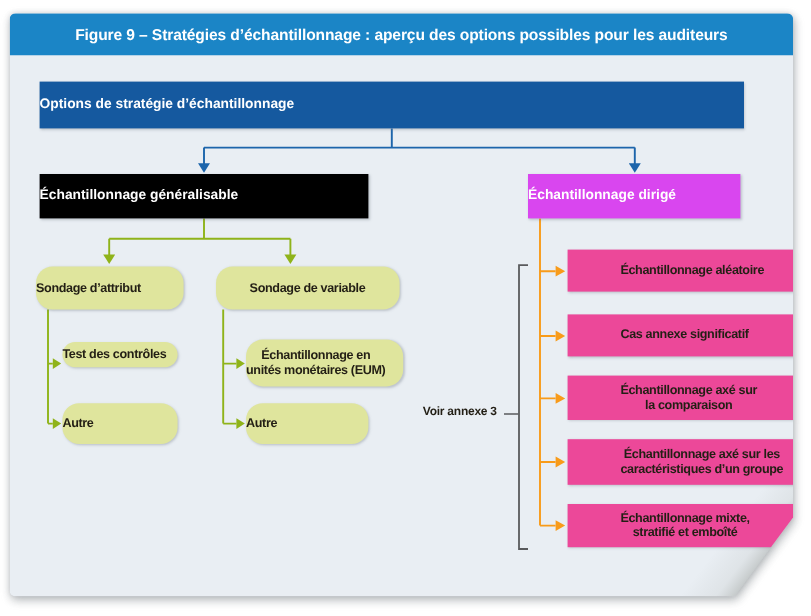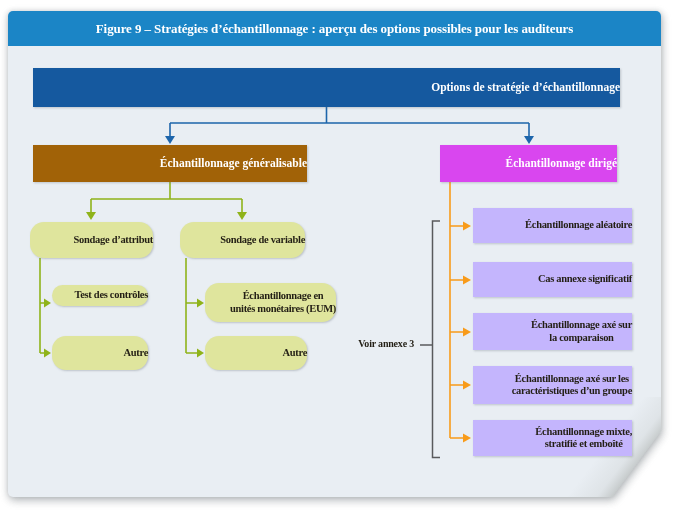--- a/index.html
+++ b/index.html
@@ -10,7 +10,6 @@
   .card-wrap{
     position:absolute;left:8px;top:11px;
     filter:drop-shadow(1px 3px 4px rgba(105,112,118,.45)) drop-shadow(0 0 2px rgba(120,125,130,.25));
-    font-family:Liberation Serif, serif;
   }
   .card{
     position:relative;width:653px;height:486px;background:#e9eef3;

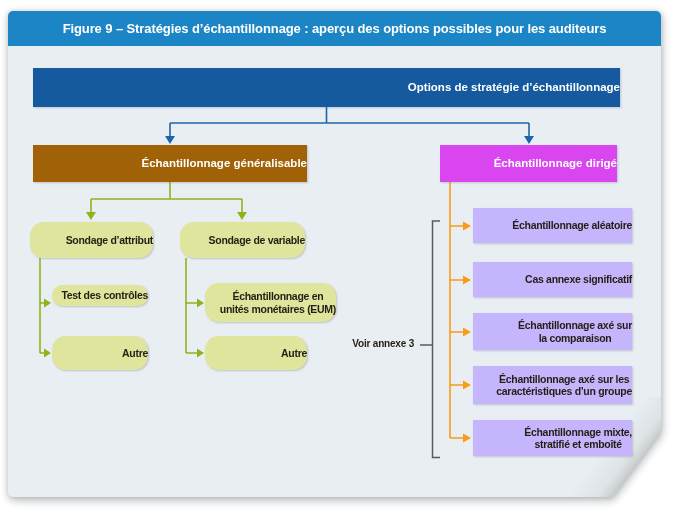--- a/index.html
+++ b/index.html
@@ -23,7 +23,7 @@
   }
   svg.connectors{position:absolute;left:0;top:0;pointer-events:none;}
   .node{
-    position:absolute;display:flex;align-items:center;justify-content:flex-end;
+    position:absolute;display:flex;align-items:center;justify-content:flex-start;
     text-align:center;font-weight:bold;line-height:1.18;
     box-shadow:1px 1px 2px rgba(110,118,128,.35);
   }

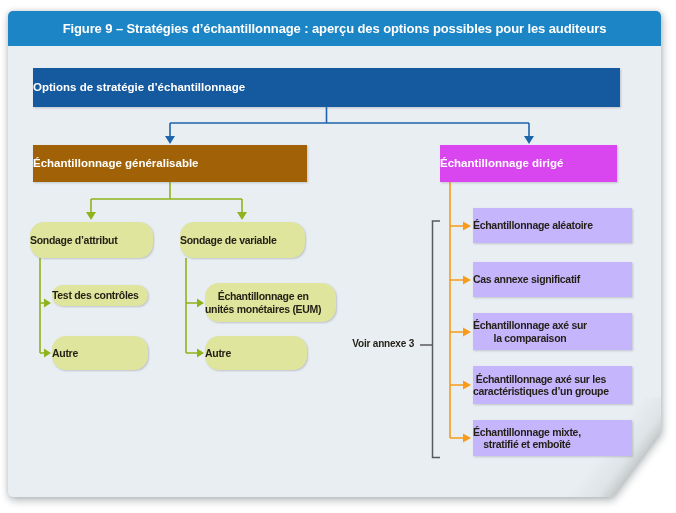--- a/index.html
+++ b/index.html
@@ -31,7 +31,7 @@
   .lvl1{color:#ffffff;font-size:11.5px;}
   .small{font-size:10.5px;letter-spacing:-0.3px;color:#231f15;}
   .n-root {left:25px; top:57px; width:587px;height:39px;background:#15599f;}
-  .n-gen  {left:25px; top:134px;width:274px;height:37px;background:#a16207;}
+  .n-gen  {left:25px; top:134px;width:274px;height:37px;background:#000000;}
   .n-dir  {left:432px;top:134px;width:177px;height:37px;background:#d946ef;}
   .green-light{background:#dfe59d;border-radius:14px;}
   .orange-light{background:#c4b5fd;}

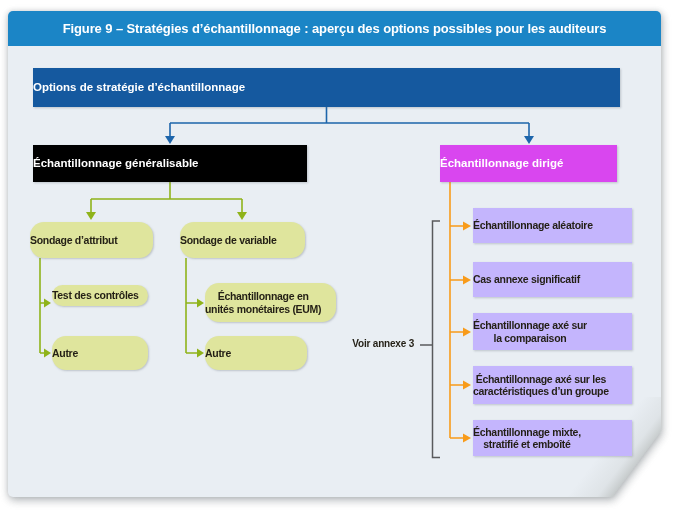--- a/index.html
+++ b/index.html
@@ -34,7 +34,7 @@
   .n-gen  {left:25px; top:134px;width:274px;height:37px;background:#000000;}
   .n-dir  {left:432px;top:134px;width:177px;height:37px;background:#d946ef;}
   .green-light{background:#dfe59d;border-radius:14px;}
-  .orange-light{background:#c4b5fd;}
+  .orange-light{background:#ec4899;padding-left:44px;}
   .n-attr  {left:22px; top:211px;width:123px;height:36px;}
   .n-var   {left:172px;top:211px;width:125px;height:36px;}
   .n-test  {left:44px; top:274px;width:96px; height:21px;}

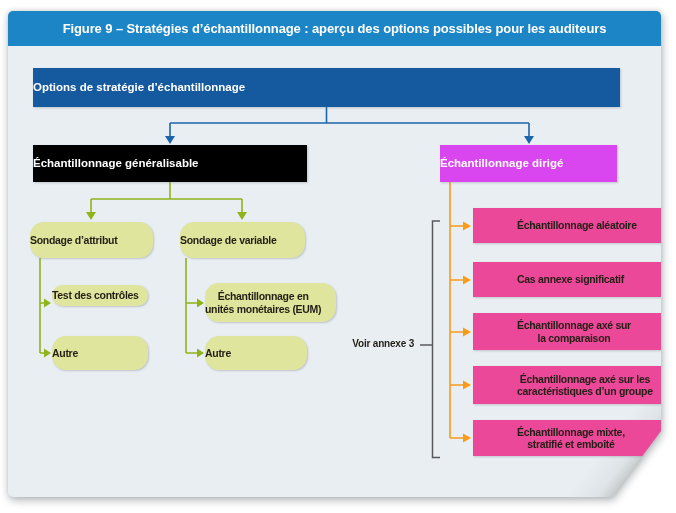--- a/index.html
+++ b/index.html
@@ -36,7 +36,7 @@
   .green-light{background:#dfe59d;border-radius:14px;}
   .orange-light{background:#ec4899;padding-left:44px;}
   .n-attr  {left:22px; top:211px;width:123px;height:36px;}
-  .n-var   {left:172px;top:211px;width:125px;height:36px;}
+  .n-var   {left:172px;top:211px;width:125px;height:36px;padding-left:28px;}
   .n-test  {left:44px; top:274px;width:96px; height:21px;}
   .n-autre1{left:44px; top:325px;width:96px; height:34px;}
   .n-eum   {left:197px;top:272px;width:131px;height:39px;}

